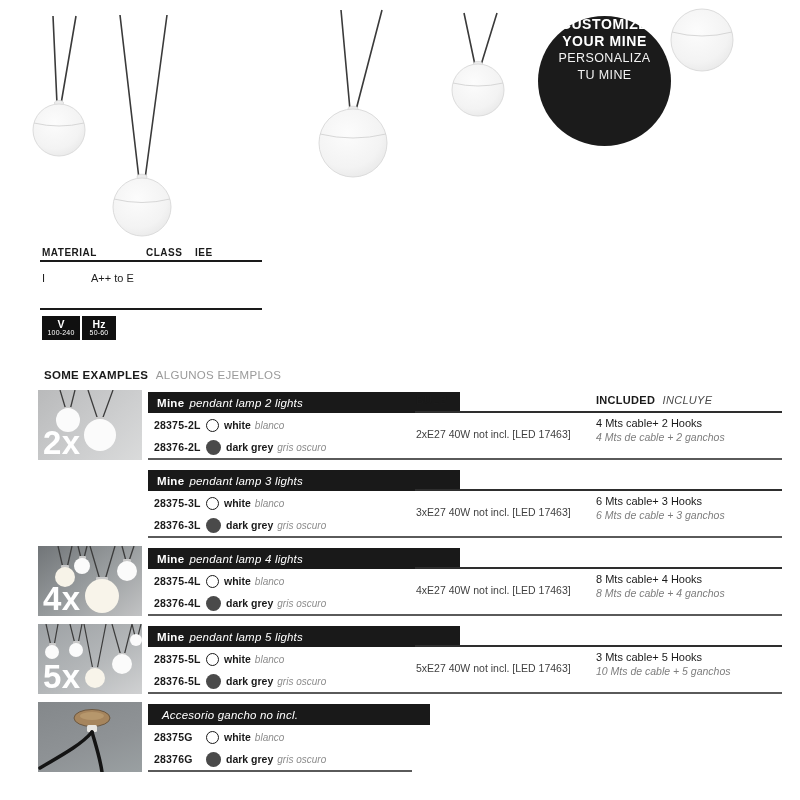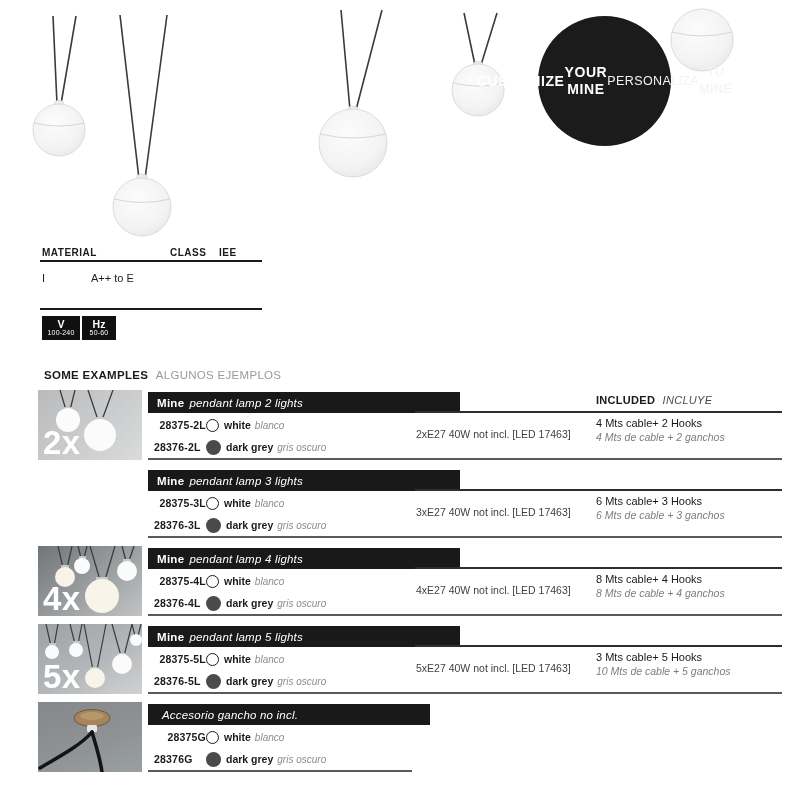--- a/index.html
+++ b/index.html
@@ -17,7 +17,7 @@
   .hero-badge {
     position:absolute; left:538px; top:16px; width:133px; height:130px;
     border-radius:50%;
-    display:flex; flex-direction:row; align-items:center; justify-content:center;
+    display:flex; flex-direction:column; align-items:center; 
     text-align:center; line-height:17px;
   }
   .hero-badge .b-bold { color:#fff; font-weight:bold; font-size:14px; letter-spacing:.6px; }

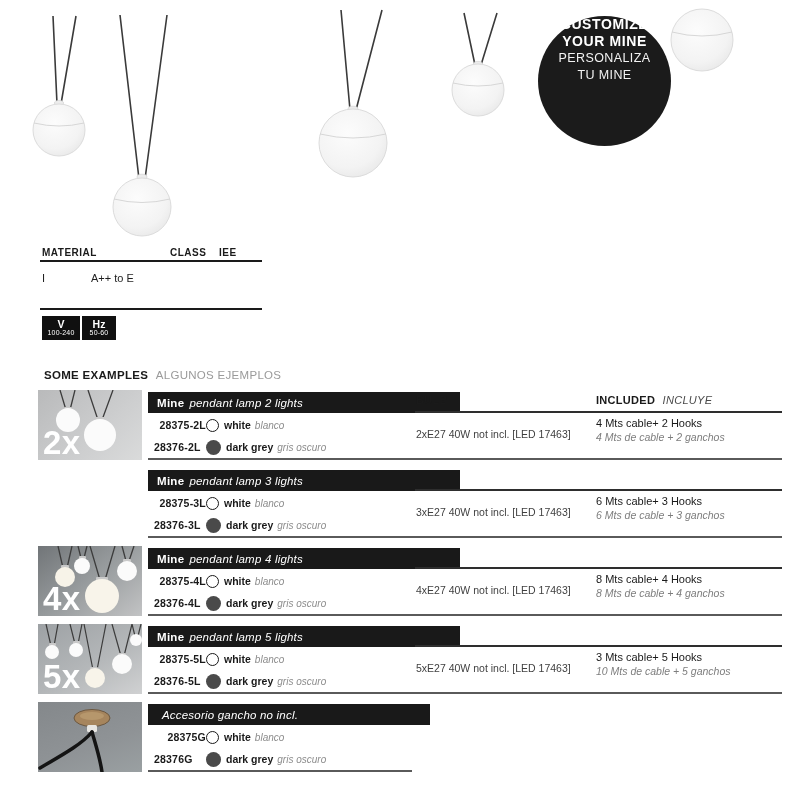--- a/index.html
+++ b/index.html
@@ -25,7 +25,7 @@
 
   
   .specs-head { position:absolute; left:42px; top:247px; display:flex; font-size:10px; font-weight:bold; letter-spacing:.5px; color:#1a1a1a; }
-  .specs-head .c1 { width:128px; } .specs-head .c2 { width:49px; }
+  .specs-head .c1 { width:104px; } .specs-head .c2 { width:49px; }
   .specs-line { position:absolute; left:40px; width:222px; height:2px; background:#1a1a1a; }
   .specs-row { position:absolute; left:42px; top:269px; display:flex; font-size:11px; }
   .specs-row .c1 { width:116px; }

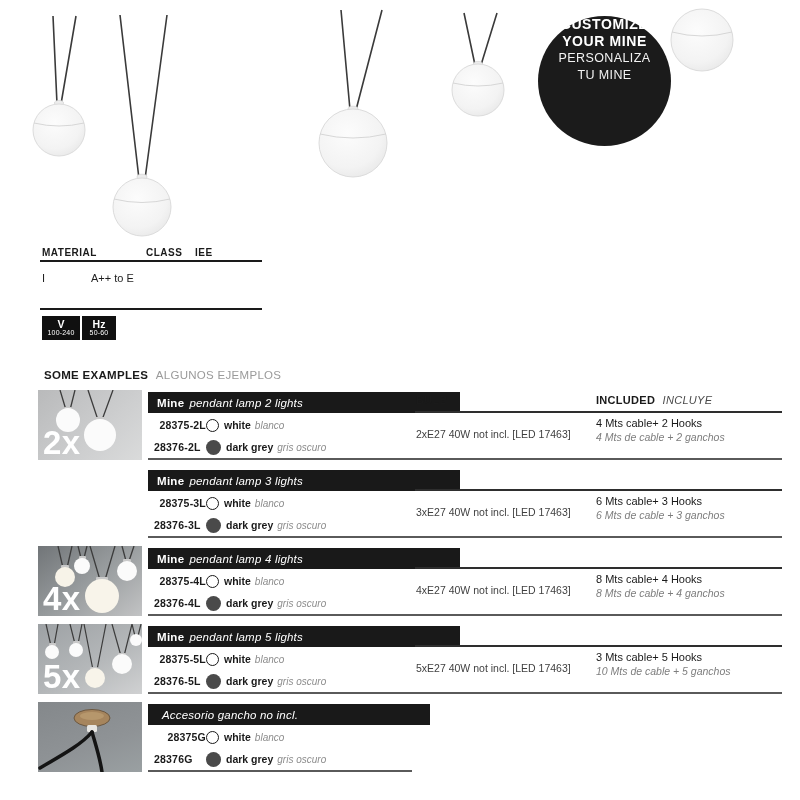--- a/index.html
+++ b/index.html
@@ -61,7 +61,7 @@
   .bar .bi { font-style:italic; margin-left:5px; letter-spacing:.2px; }
 
   .code-line { position:absolute; left:154px; display:flex; align-items:center; height:18px; }
-  .code-line.l1 { top:26px;text-align:right; } .code-line.l2 { top:48px; }
+  .code-line.l1 { top:26px; } .code-line.l2 { top:48px; }
   .code { font-weight:bold; font-size:10.5px; color:#1a1a1a; min-width:52px; letter-spacing:.2px; }
   .dot-outline { width:13px; height:13px; border:1.5px solid #1a1a1a; border-radius:50%; background:#fff; margin-right:5px; }
   .dot-fill { width:15px; height:15px; border-radius:50%; background:#4a4a4a; margin-right:5px; }

